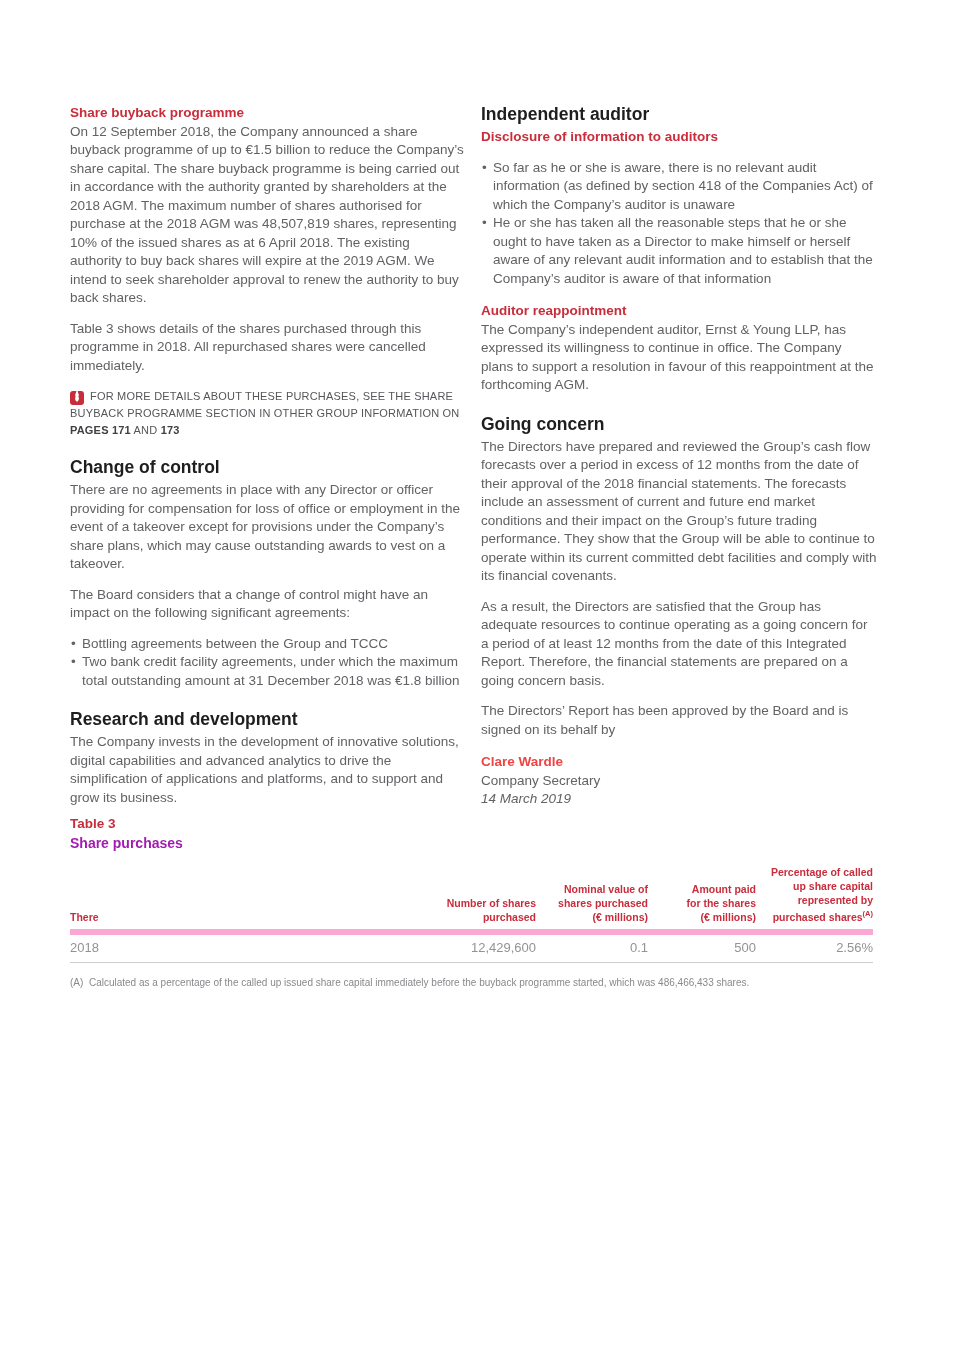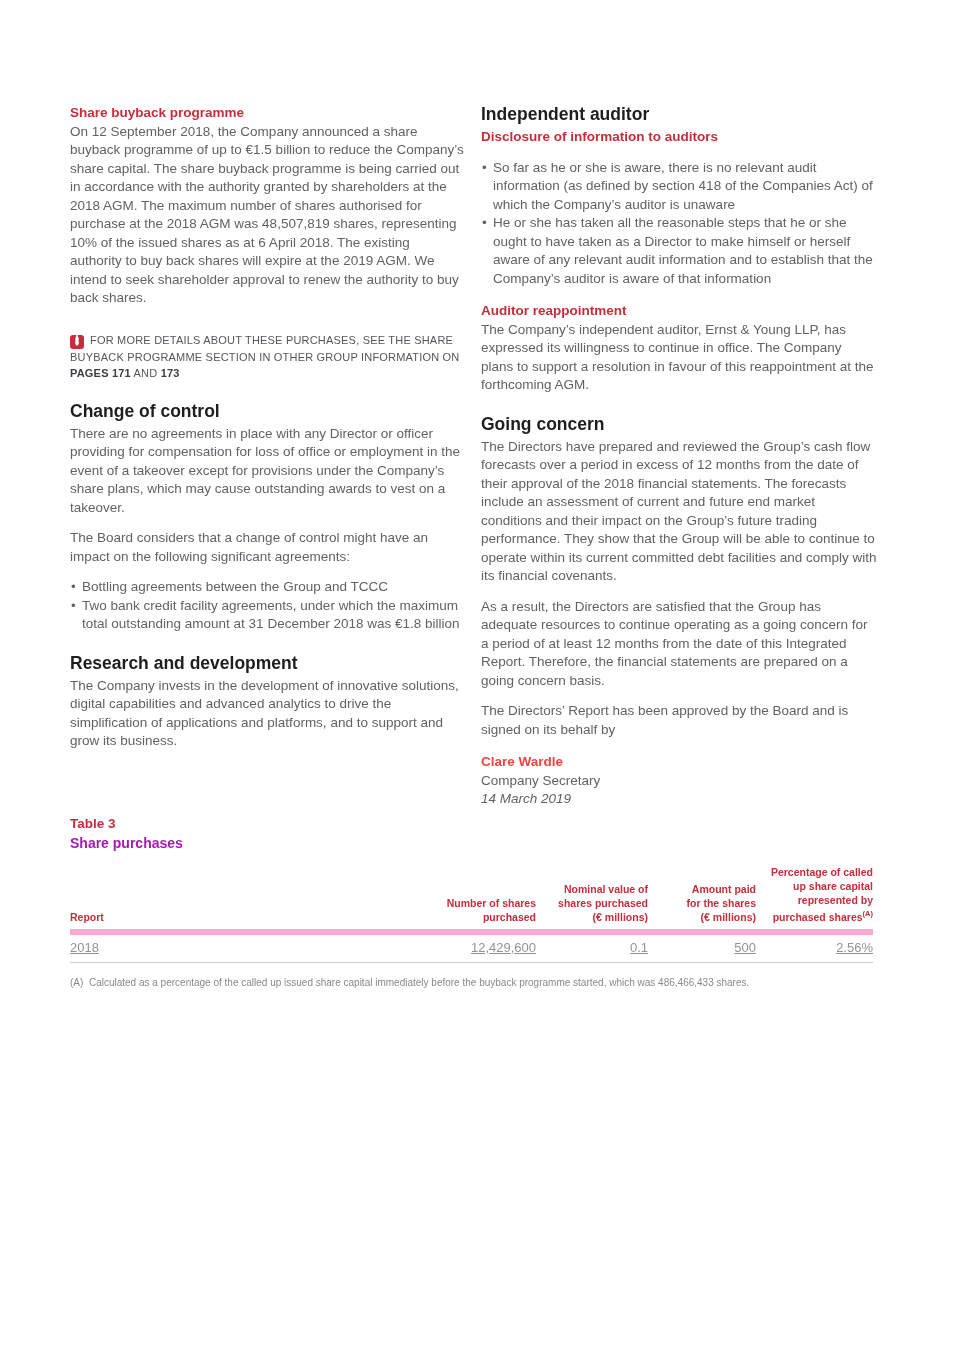--- a/index.html
+++ b/index.html
@@ -96,6 +96,7 @@
   <div class="col col-left">
     <div class="subhead tight">Share buyback programme</div>
     <p class="body tight">On 12 September 2018, the Company announced a share buyback programme of up to €1.5 billion to reduce the Company’s share capital. The share buyback programme is being carried out in accordance with the authority granted by shareholders at the 2018 AGM. The maximum number of shares authorised for purchase at the 2018 AGM was 48,507,819 shares, representing 10% of the issued shares as at 6 April 2018. The existing authority to buy back shares will expire at the 2019 AGM. We intend to seek shareholder approval to renew the authority to buy back shares.</p>
+    <p class="body">Table 3 shows details of the shares purchased through this programme in 2018. All repurchased shares were cancelled immediately.</p>
 
     <p class="note">
       <span class="note-icon"><svg width="8" height="11" viewBox="0 0 10 13">

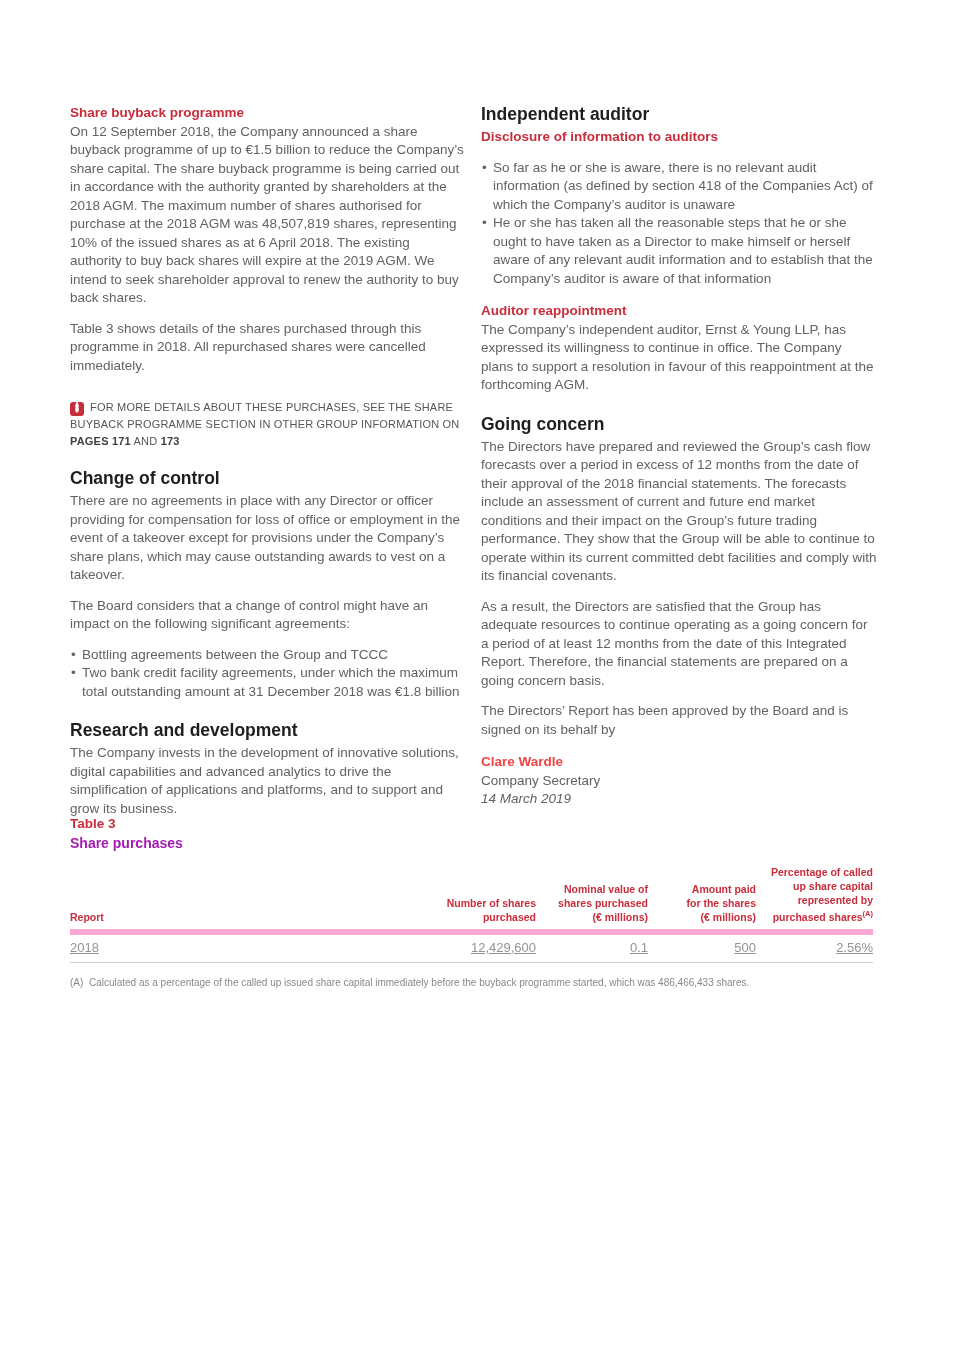--- a/index.html
+++ b/index.html
@@ -36,7 +36,7 @@
   ul.bullets li::before { content:"\2022"; position:absolute; left:1px; }
 
   .note {
-    margin-top:24px;
+    margin-top:13px;
     font-size:11px; line-height:16.5px;
     letter-spacing:.2px;
     color:#55565a;

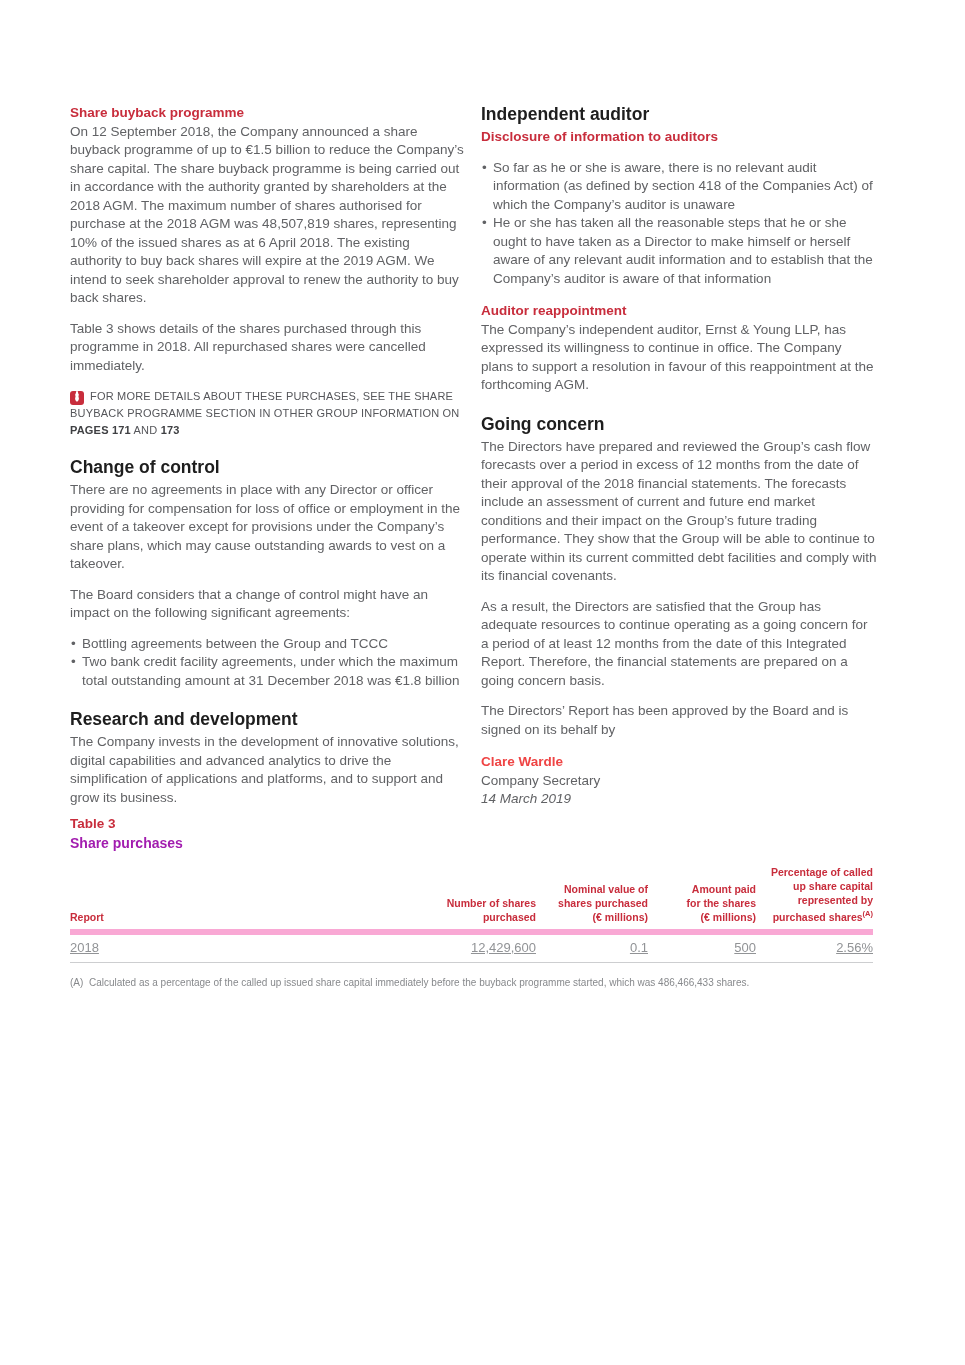--- a/index.html
+++ b/index.html
@@ -151,7 +151,7 @@
       </colgroup>
       <thead>
         <tr>
-          <th class="left">Report</th>
+          <th class="left">There</th>
           <th>Number of shares
 purchased</th>
           <th>Nominal value of

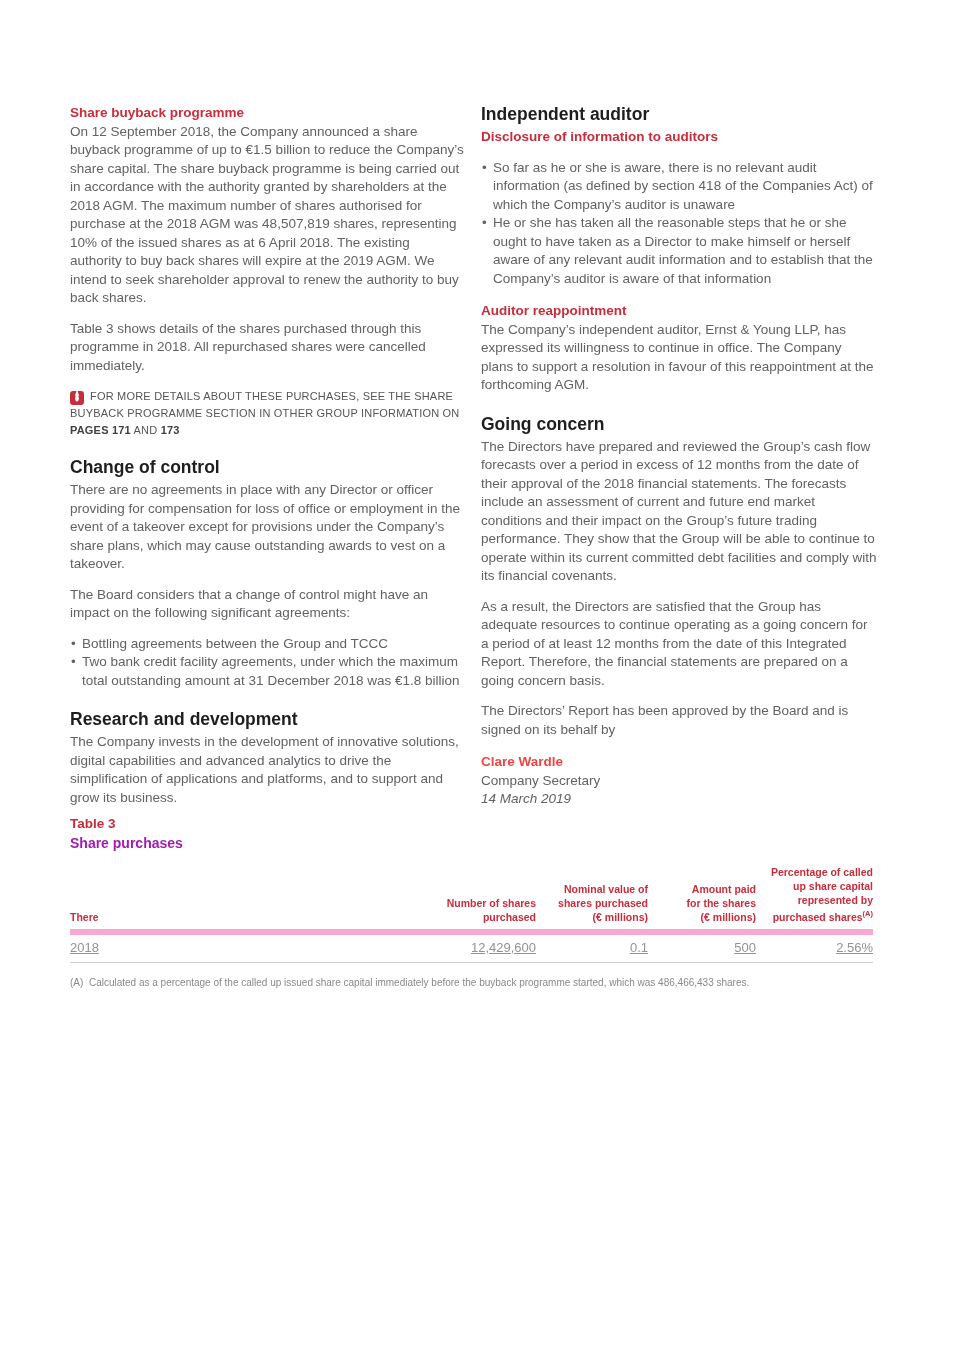--- a/index.html
+++ b/index.html
@@ -73,7 +73,6 @@
     text-align:right;
     padding:5px 0 7px 0;
     border-bottom:1px solid #cdced0;
-    text-decoration:underline;
   }
   table.data td.left { text-align:left; }
   col.c0 { width:320px; } col.c1 { width:146px; }

